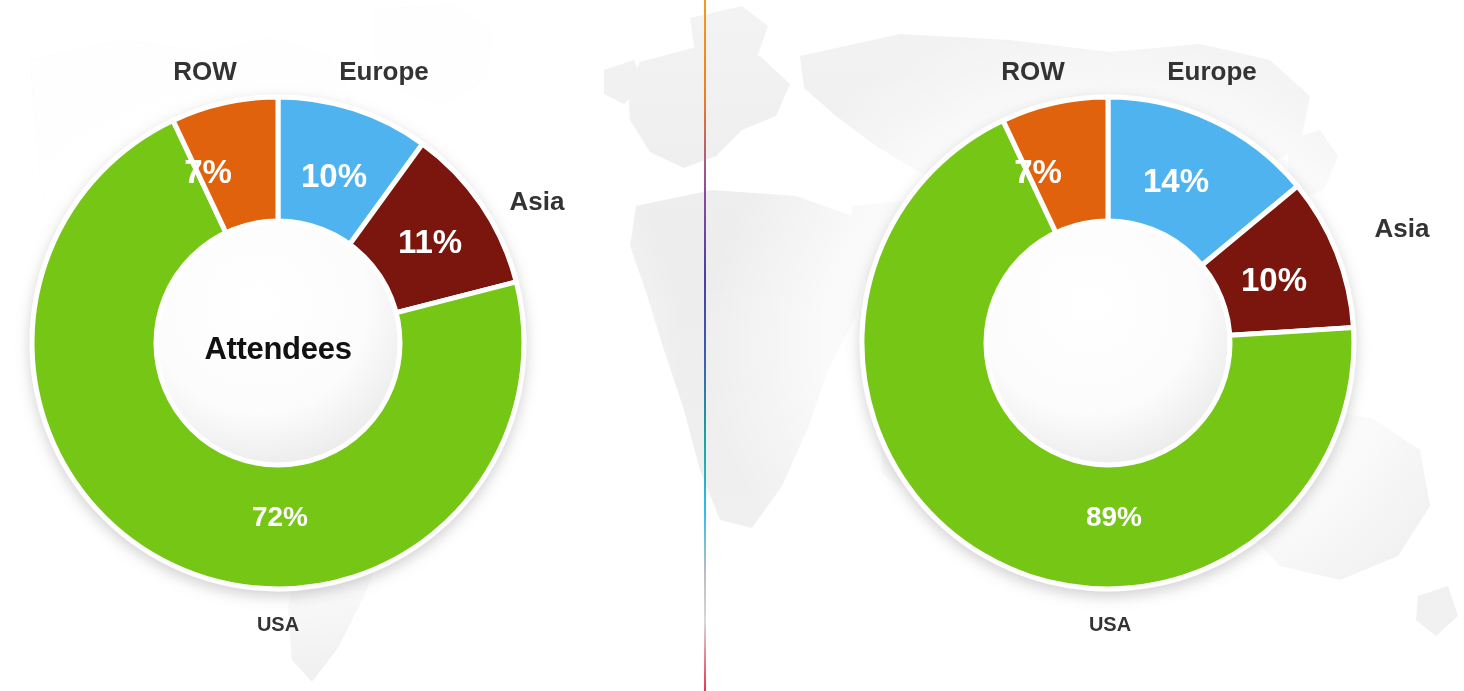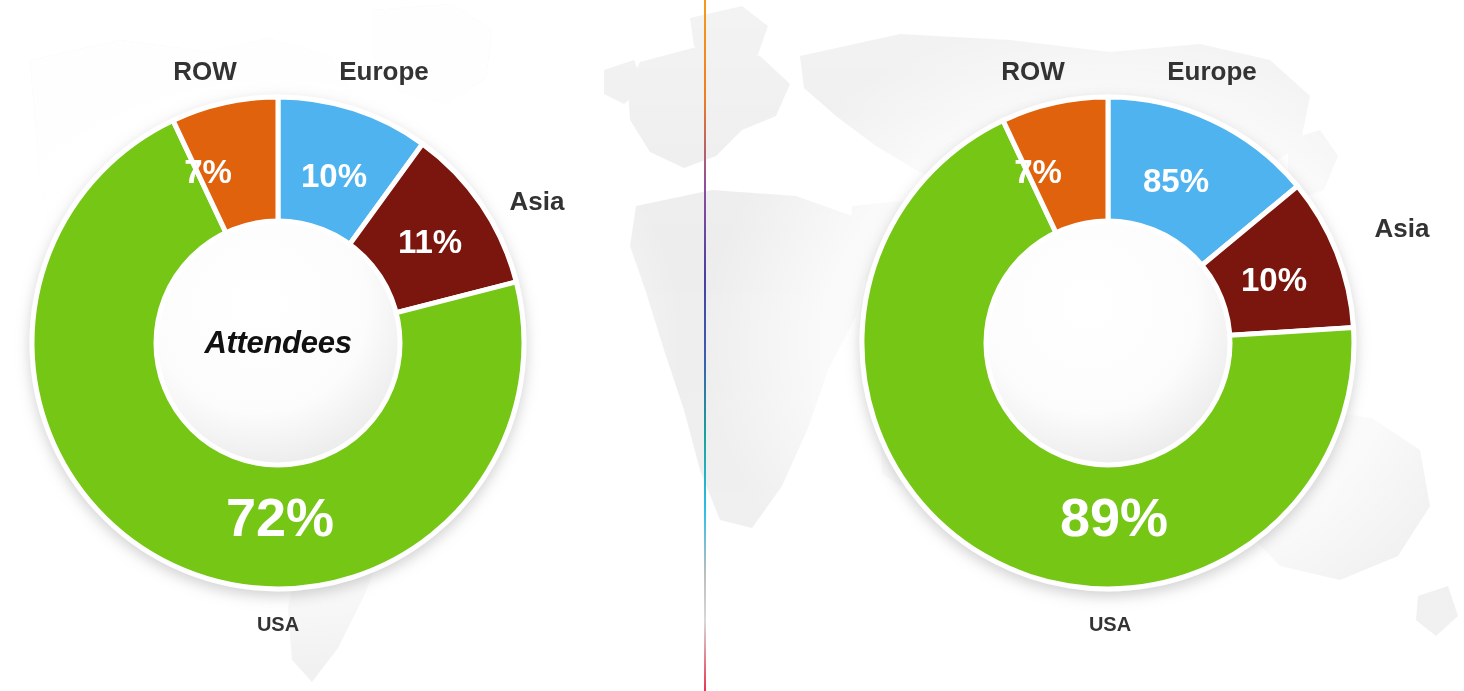--- a/index.html
+++ b/index.html
@@ -259,7 +259,7 @@
       </svg>
 
 
-      <div class="slice-value mid" style="left:318px; top:87px;">85%</div>
+      <div class="slice-value mid" style="left:318px; top:87px;">14%</div>
       <div class="slice-value mid" style="left:180px; top:78px;">7%</div>
       <div class="slice-value mid" style="left:416px; top:186px;">10%</div>
       <div class="slice-value big" style="left:256px; top:424px;">89%</div>

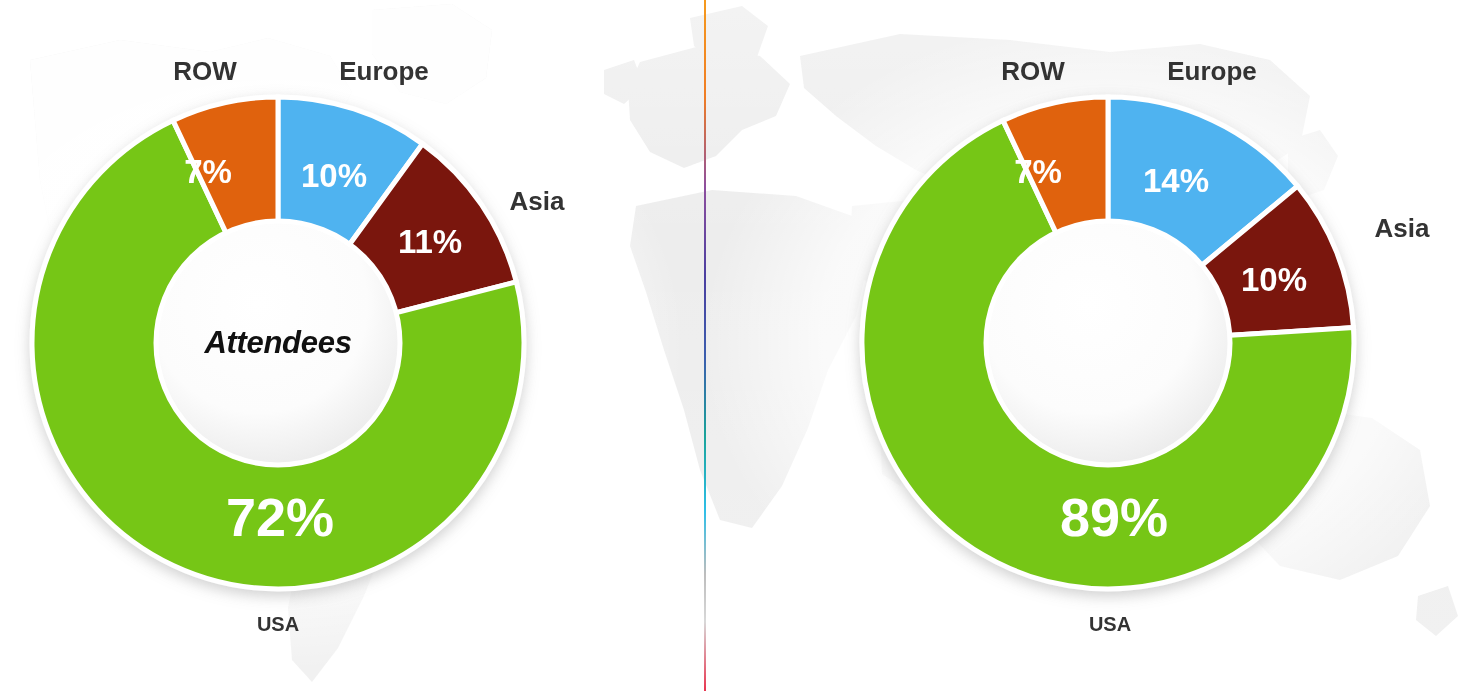--- a/index.html
+++ b/index.html
@@ -216,7 +216,7 @@
         <circle cx="250" cy="250" r="122" fill="url(#holeGradA)" stroke="#ffffff" stroke-width="5"></circle>
       </svg>
 
-      <div class="center-title" style="top:232px;font-style:italic;">Attendees</div>
+      <div class="center-title" style="top:238px;">Attendees</div>
 
       <div class="slice-value mid" style="left:306px; top:82px;">10%</div>
       <div class="slice-value mid" style="left:180px; top:78px;">7%</div>

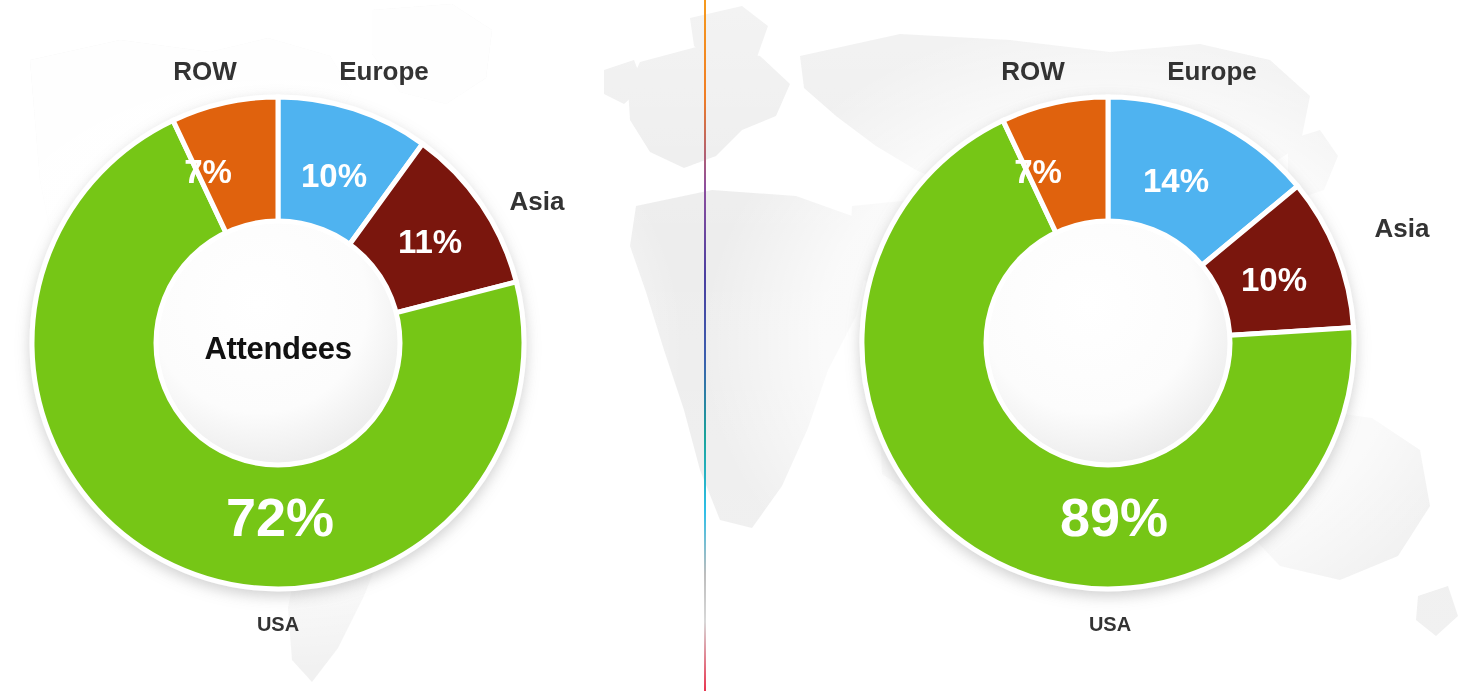--- a/index.html
+++ b/index.html
@@ -92,7 +92,7 @@
     transform: translate(-50%, -50%);
     line-height: 1;
   }
-  .slice-value.big { font-size: 54px; }
+  .slice-value.big { font-size: 28px; }
   .slice-value.mid { font-size: 33px; }
 
   

